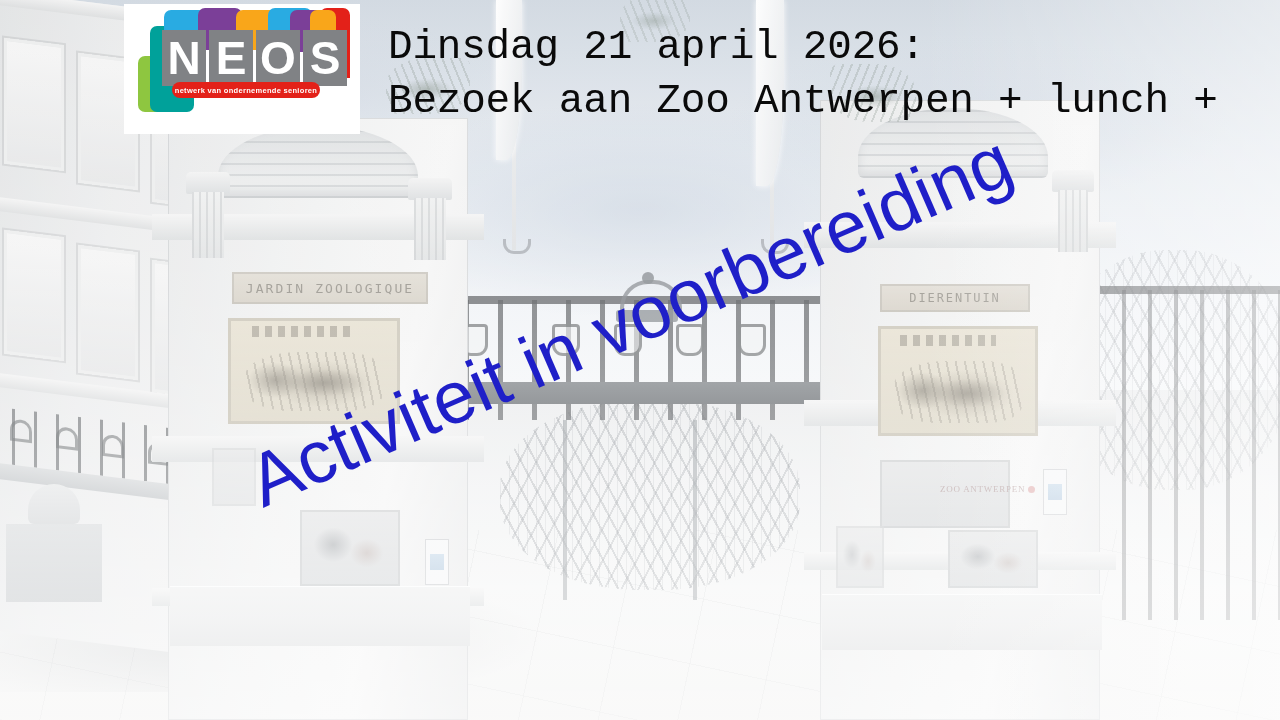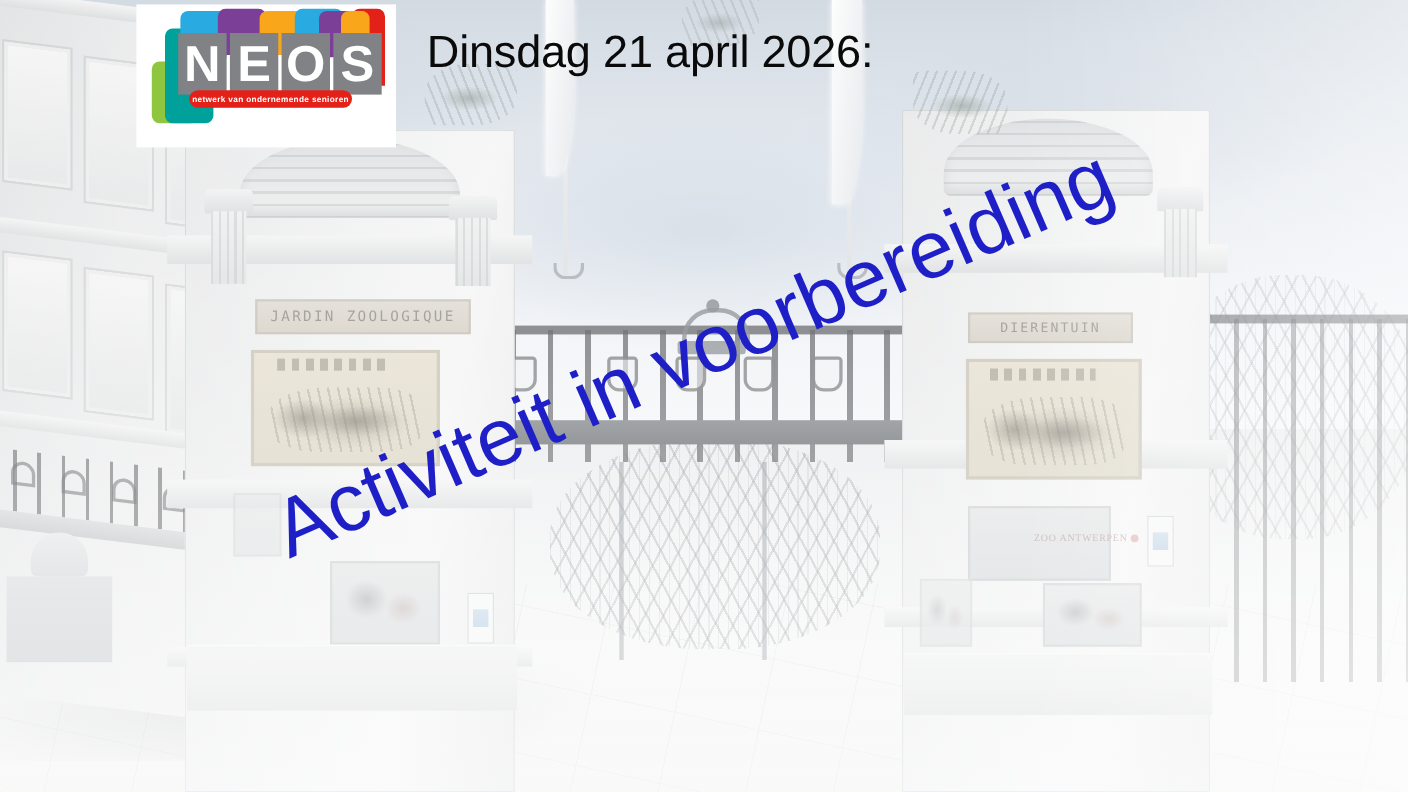--- a/index.html
+++ b/index.html
@@ -257,7 +257,7 @@
   
   .title-block{
     position:absolute;left:388px;top:20px;width:820px;
-    font-family:Liberation Sans, sans-serif;
+    font-family:Liberation Mono, monospace;
     font-size:41px;line-height:54px;color:#0a0a0a;
     letter-spacing:-.2px;
     white-space:nowrap;

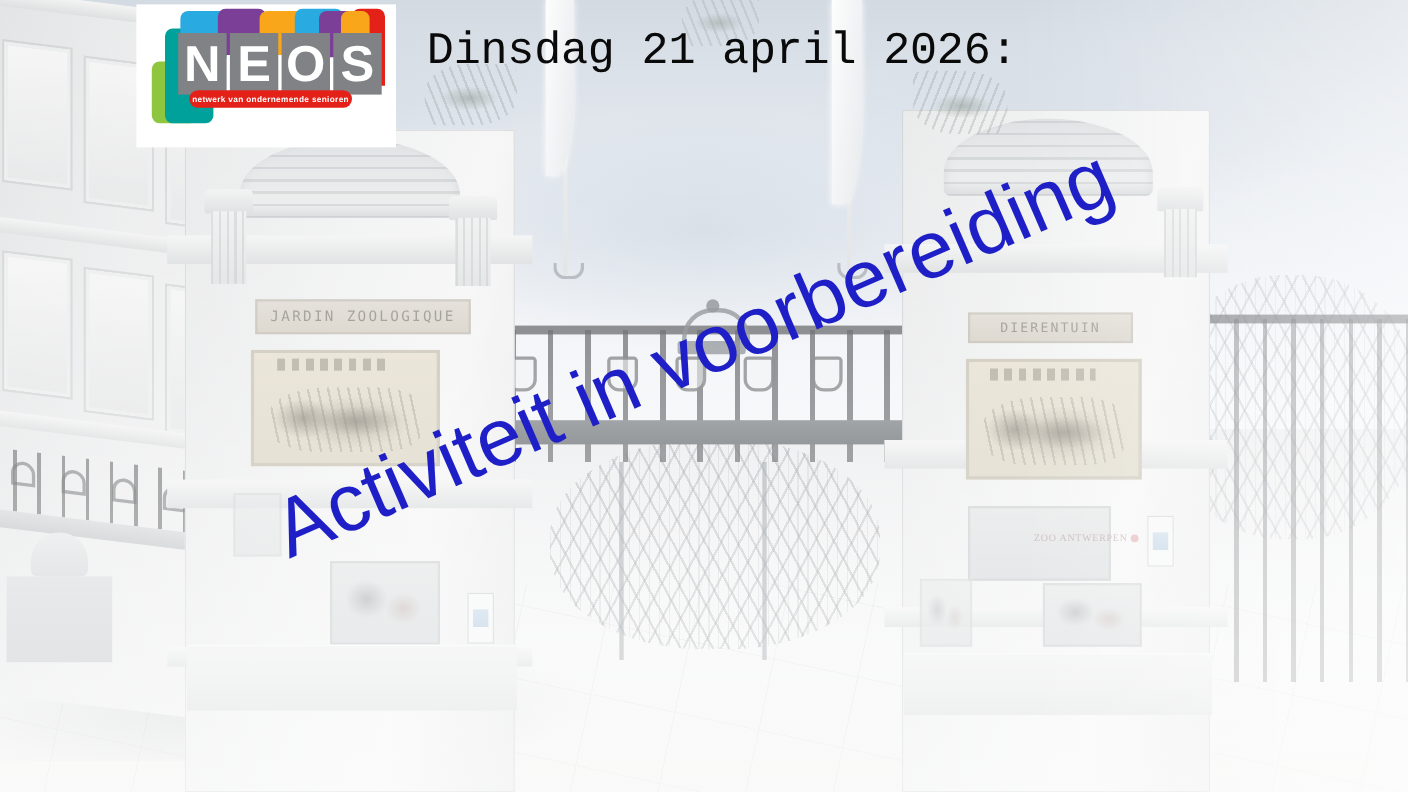--- a/index.html
+++ b/index.html
@@ -487,6 +487,7 @@
 
   <div class="title-block">
     <span class="tline">Dinsdag 21 april 2026:</span>
+    <span class="tline">Bezoek aan Zoo Antwerpen + lunch +</span>
   </div>
 
   <div class="watermark">Activiteit in voorbereiding</div>

